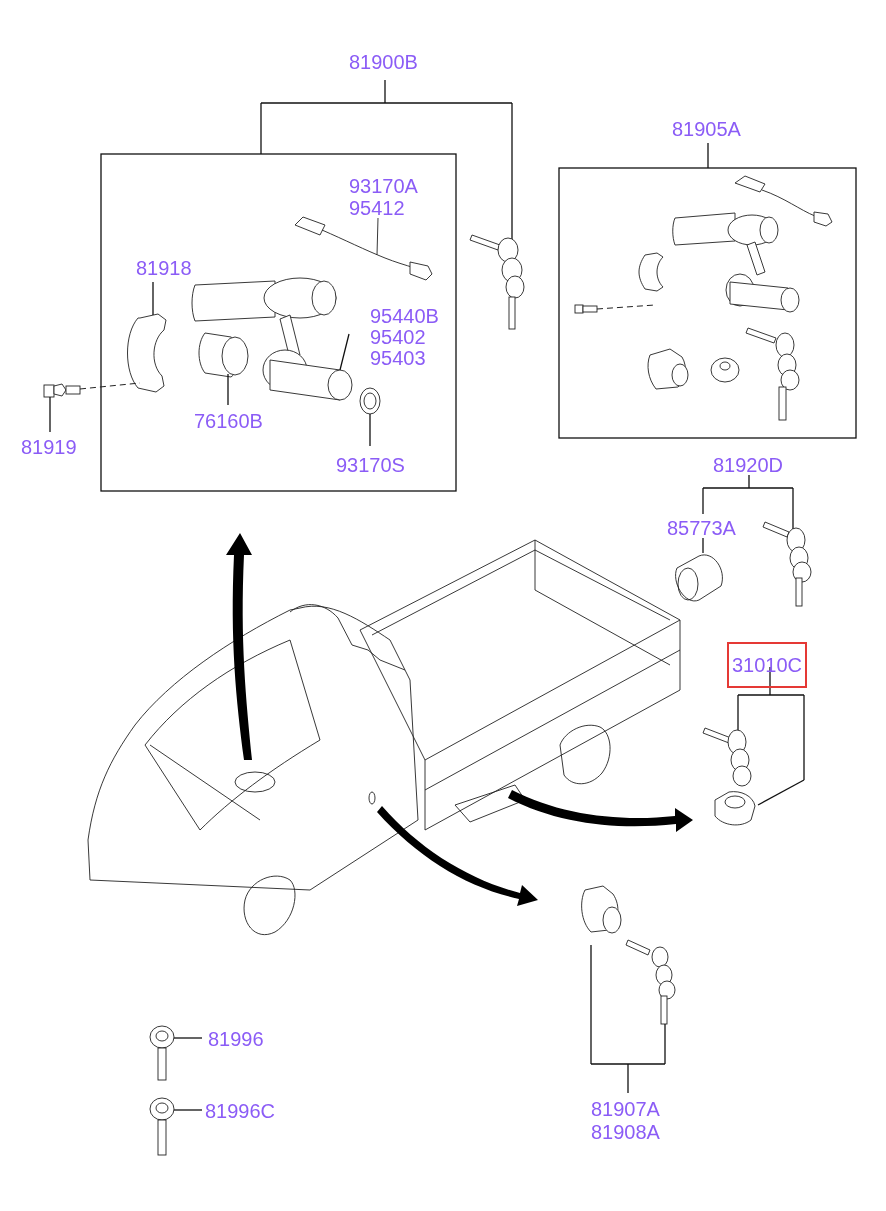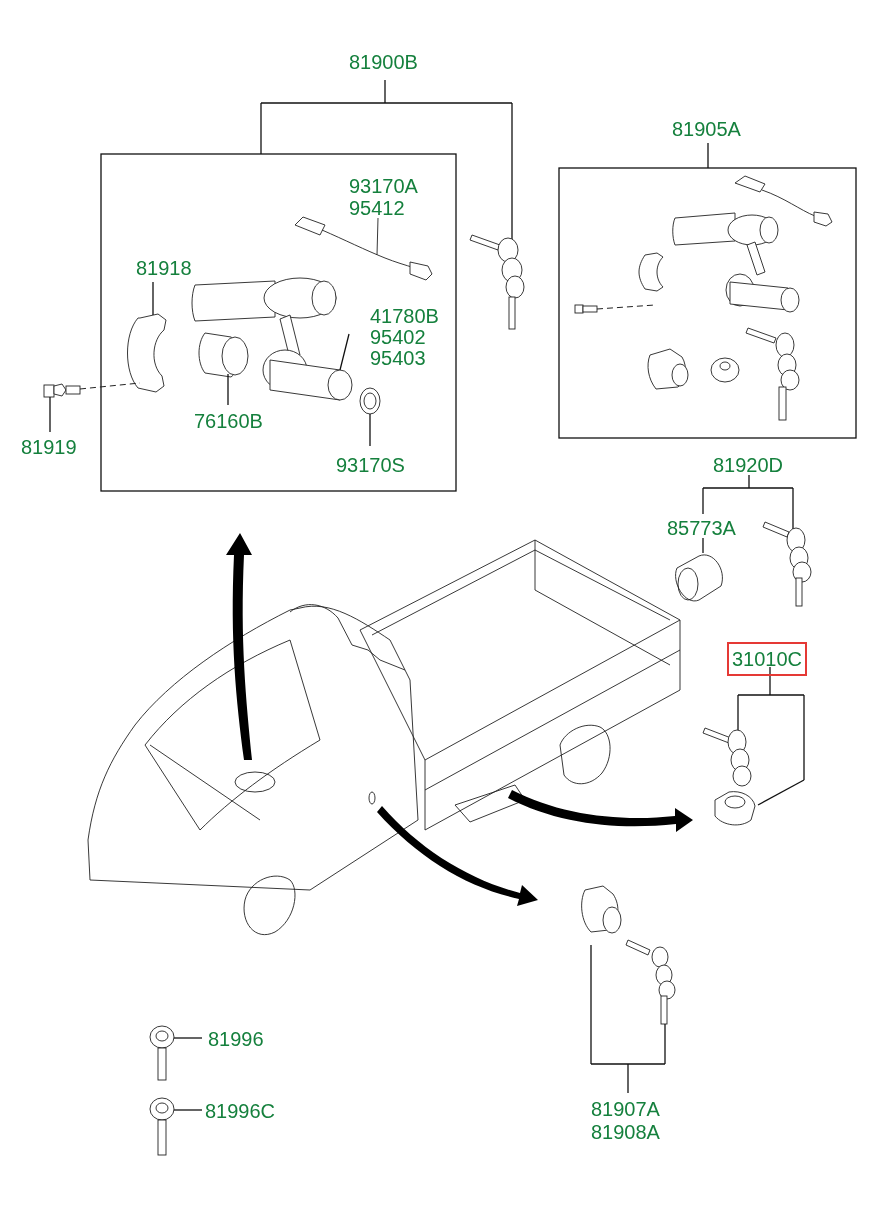--- a/index.html
+++ b/index.html
@@ -6,7 +6,7 @@
   body { width: 886px; height: 1211px; position: relative; overflow: hidden;
          font-family: "Liberation Sans", "DejaVu Sans", sans-serif; }
   #diagram { position: absolute; left: 0; top: 0; width: 886px; height: 1211px; }
-  .lbl { position: absolute; font-size: 20px; color: #15803d; line-height: 20px; white-space: nowrap; }
+  .lbl { position: absolute; font-size: 20px; color: #8b5cf6; line-height: 20px; white-space: nowrap; }
   .lbl.interact { cursor: pointer; }
   .hl { outline: 2px solid #e53935; outline-offset: 1px; padding: 4px 2px; }
   svg .ln { stroke: #111; stroke-width: 1.3; fill: none; }

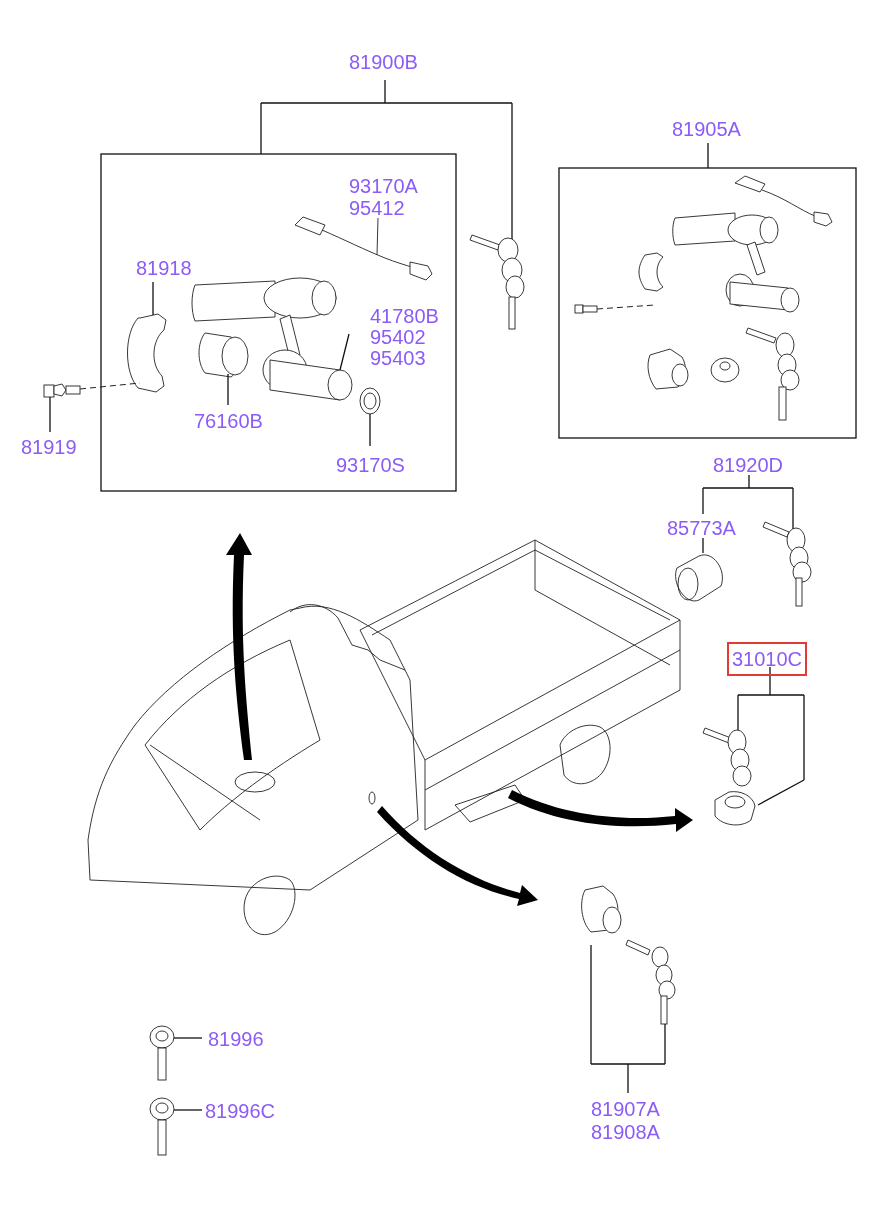--- a/index.html
+++ b/index.html
@@ -195,7 +195,7 @@
 <span class="lbl interact" style="left:349px;top:176px;">93170A</span>
 <span class="lbl interact" style="left:349px;top:198px;">95412</span>
 <span class="lbl interact" style="left:136px;top:258px;">81918</span>
-<span class="lbl interact" style="left:370px;top:306px;">41780B</span>
+<span class="lbl interact" style="left:370px;top:306px;">95440B</span>
 <span class="lbl interact" style="left:370px;top:327px;text-align:center;">95402</span>
 <span class="lbl interact" style="left:370px;top:348px;">95403</span>
 <span class="lbl interact" style="left:194px;top:411px;">76160B</span>

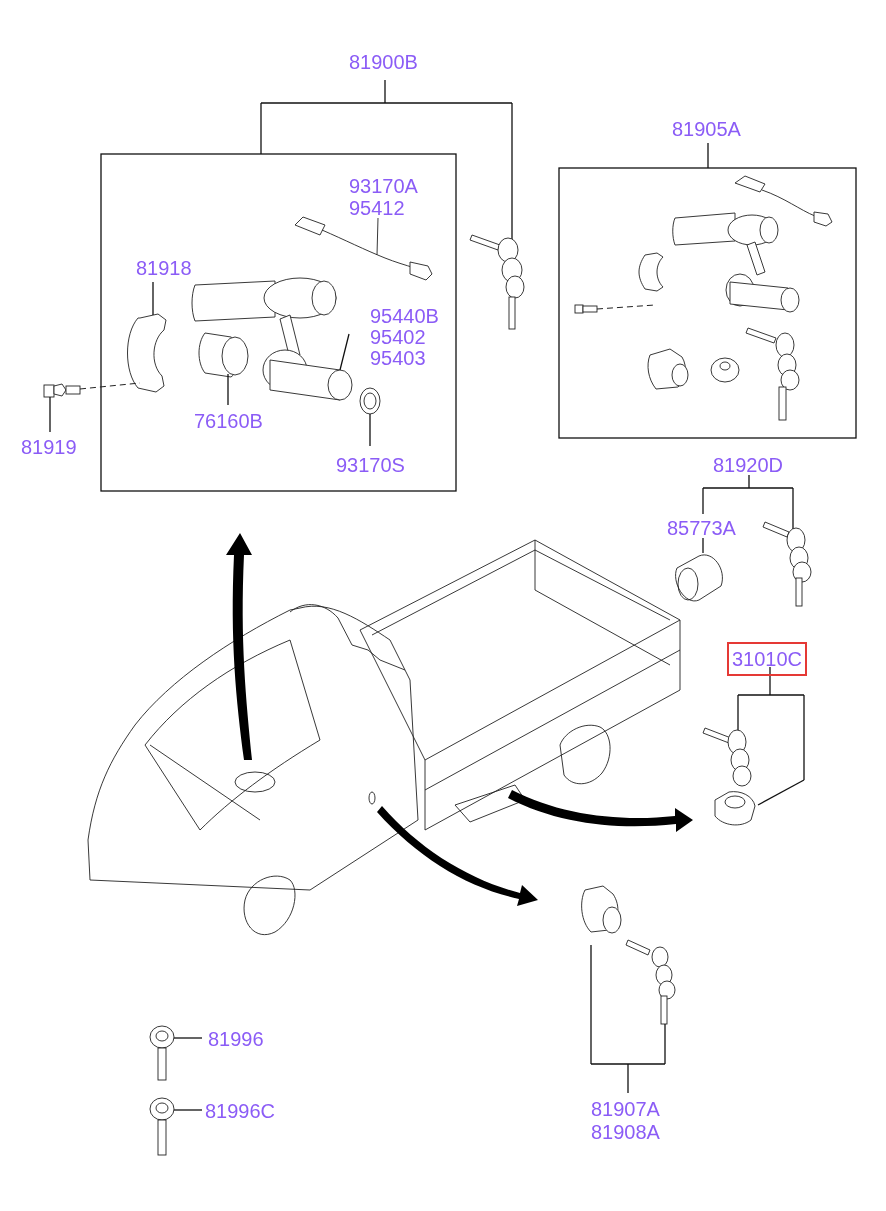--- a/index.html
+++ b/index.html
@@ -8,7 +8,7 @@
   #diagram { position: absolute; left: 0; top: 0; width: 886px; height: 1211px; }
   .lbl { position: absolute; font-size: 20px; color: #8b5cf6; line-height: 20px; white-space: nowrap; }
   .lbl.interact { cursor: pointer; }
-  .hl { outline: 2px solid #e53935; outline-offset: 1px; padding: 4px 2px; }
+  .hl { outline: 2px solid #e53935; outline-offset: 1px; padding: 10px 2px; }
   svg .ln { stroke: #111; stroke-width: 1.3; fill: none; }
   svg .thin { stroke: #222; stroke-width: 0.9; fill: #fff; }
   svg .thinnf { stroke: #222; stroke-width: 0.9; fill: none; }

